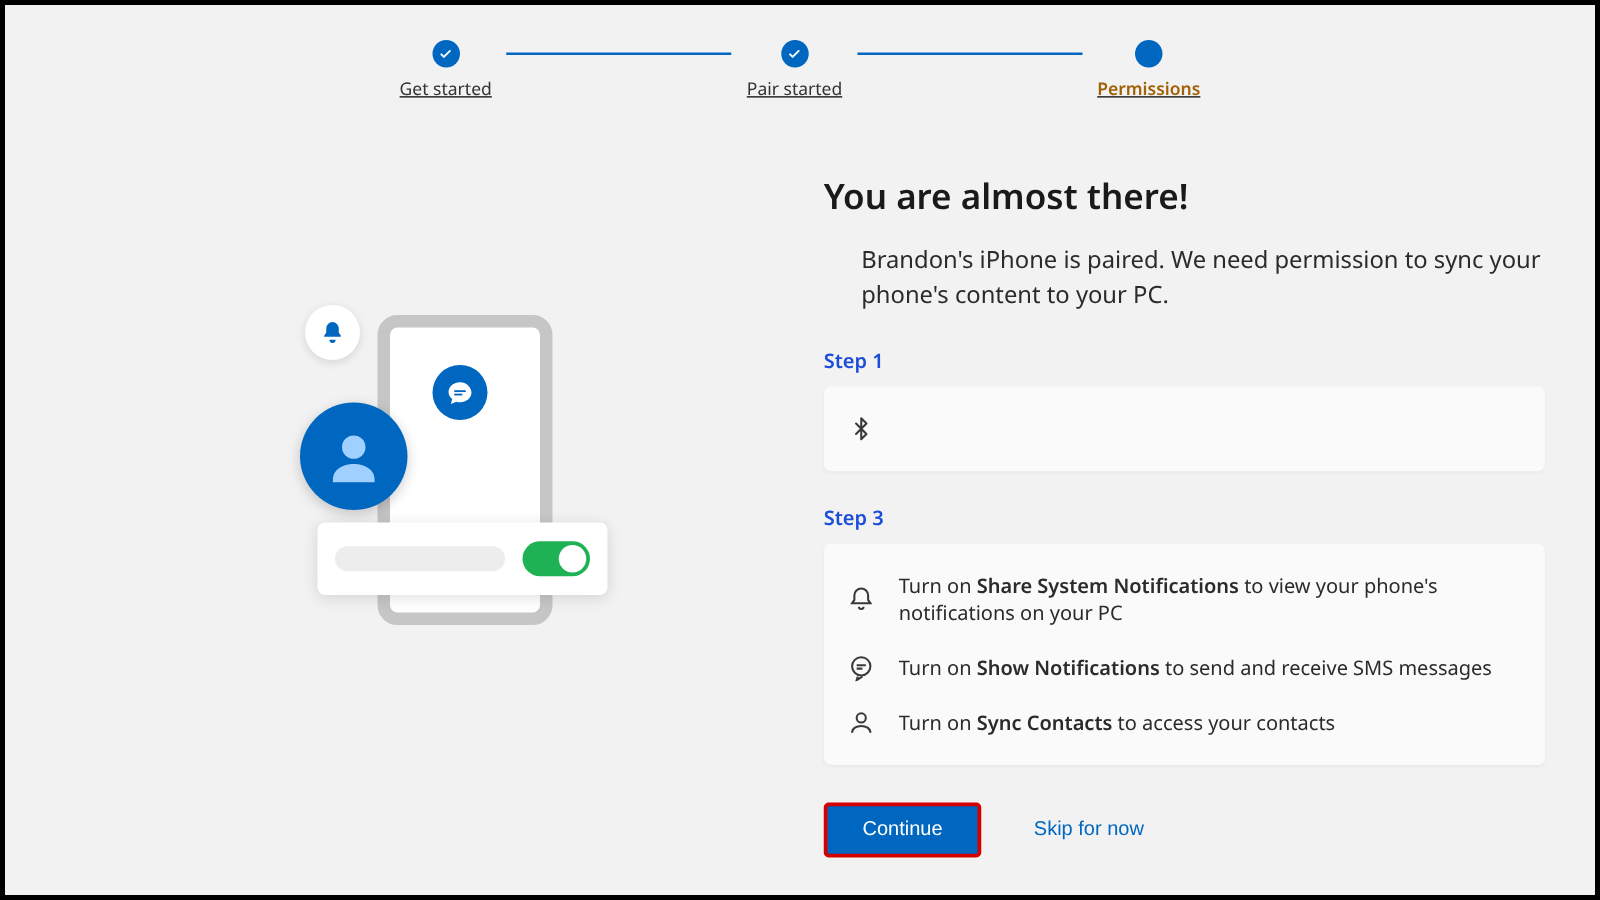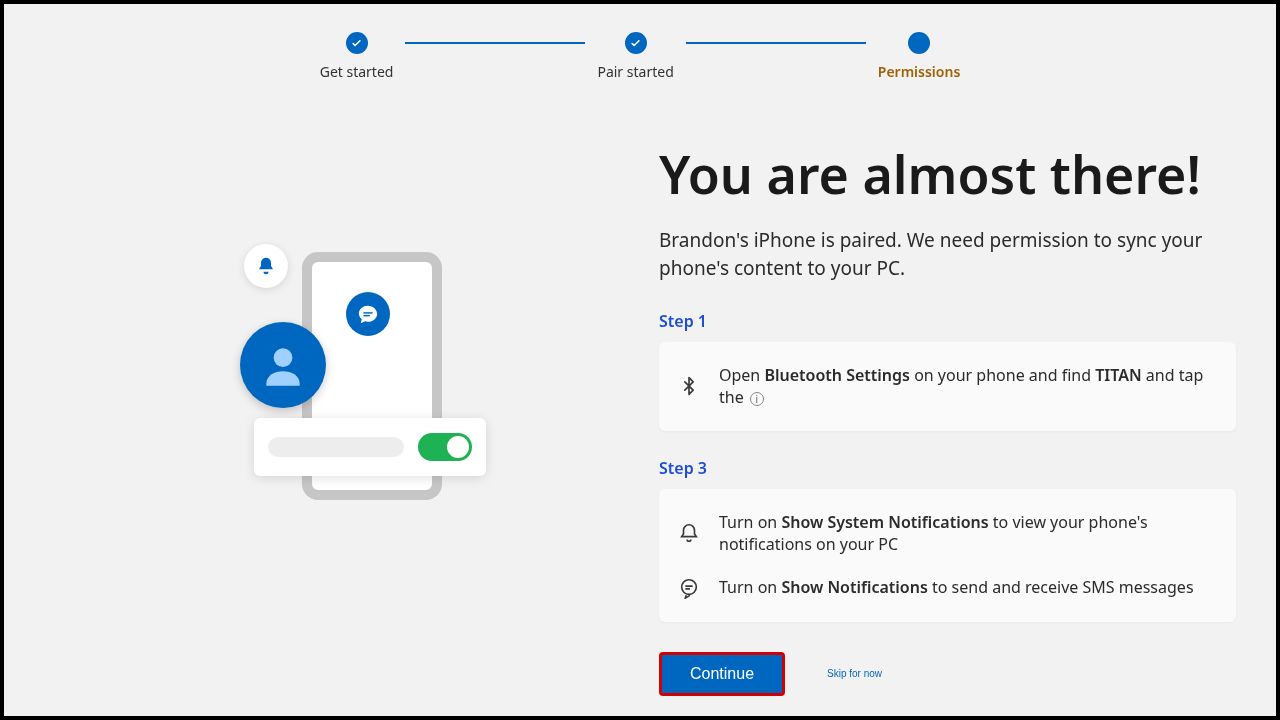--- a/index.html
+++ b/index.html
@@ -19,6 +19,7 @@
     justify-content: center;
     padding-top: 28px;
     gap: 12px;
+    text-decoration: underline;
   }
   .step {
     display: flex;

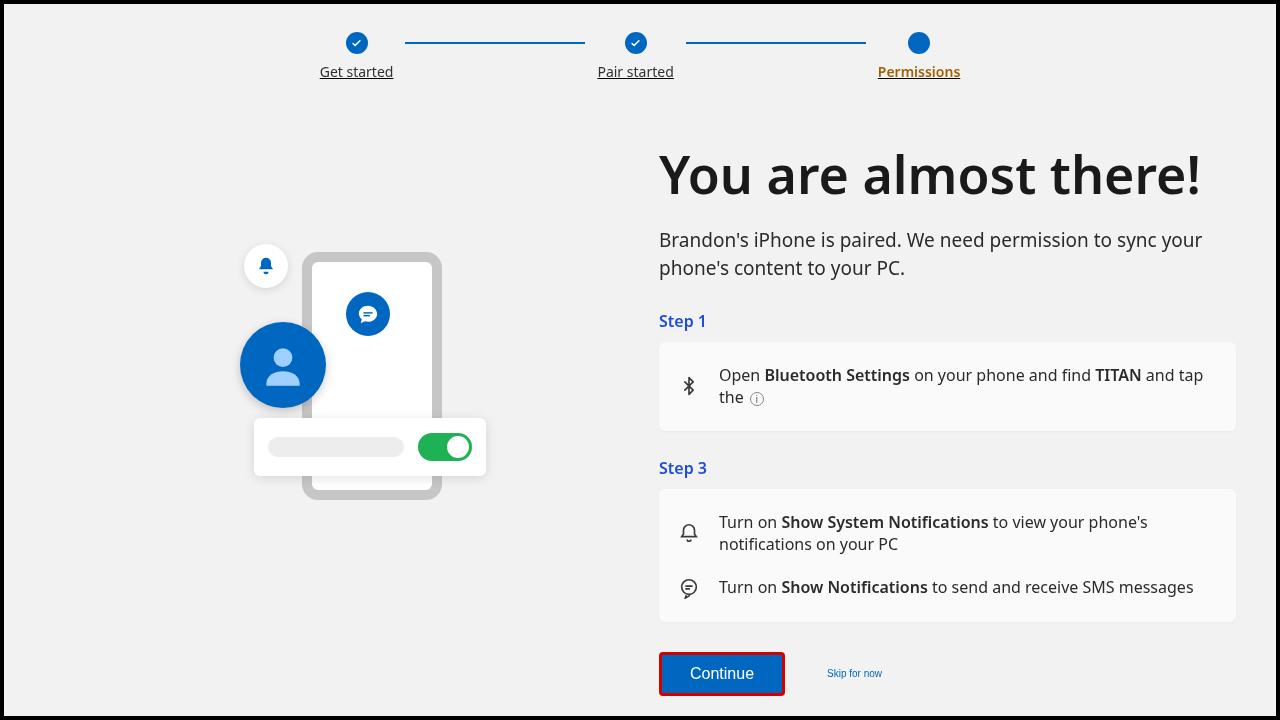--- a/index.html
+++ b/index.html
@@ -145,7 +145,7 @@
     padding-top: 24px;
   }
   .heading {
-    font-size: 52px;
+    font-size: 28px;
     font-weight: 600;
     color: #1a1a1a;
     margin-bottom: 18px;

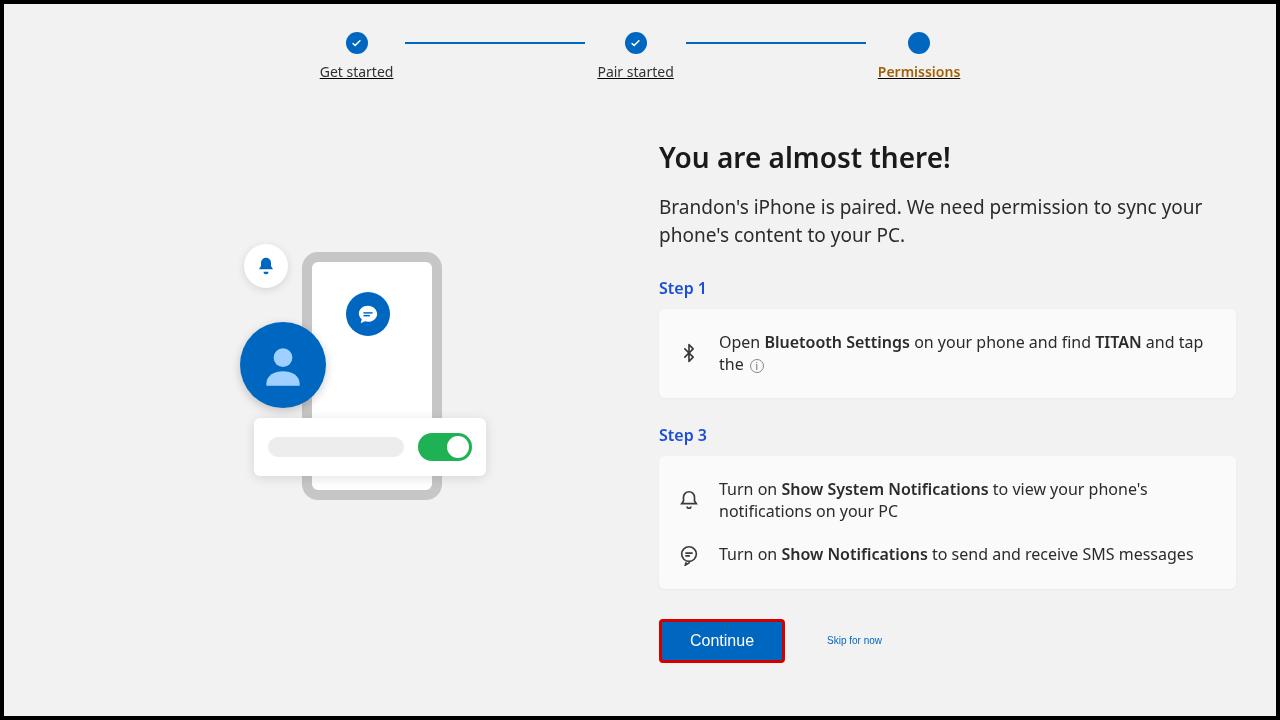--- a/index.html
+++ b/index.html
@@ -155,6 +155,7 @@
     color: #2b2b2b;
     line-height: 1.45;
     margin-bottom: 28px;
+    margin-left: 30px;
   }
   .step-label-h {
     font-size: 16px;

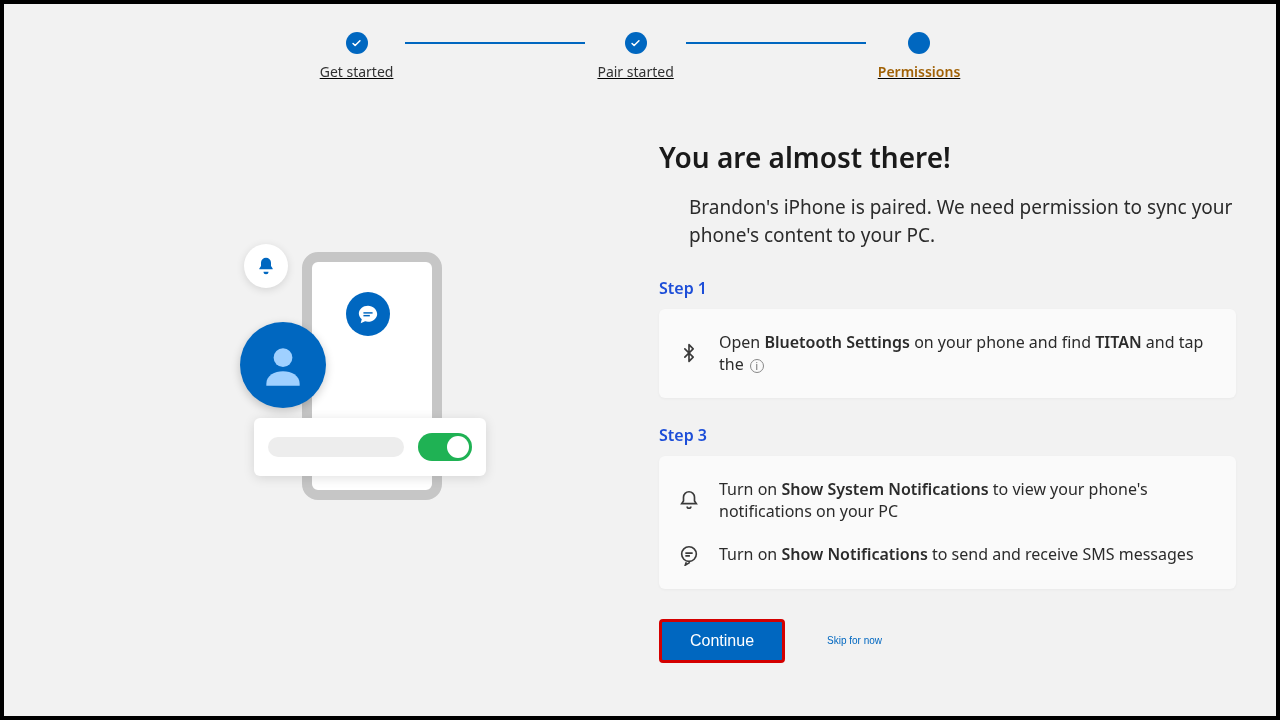--- a/index.html
+++ b/index.html
@@ -290,9 +290,6 @@
               <path d="M7 7l10 10-5 5V2l5 5L7 17"></path>
             </svg>
         </div>
-        <div class="row-text">
-          <span>Open </span><b>Bluetooth Settings</b><span> on your phone and find </span><b>TITAN</b><span> and tap the </span><span class="info-dot">i</span>
-        </div>
       </div>
     </div>
 

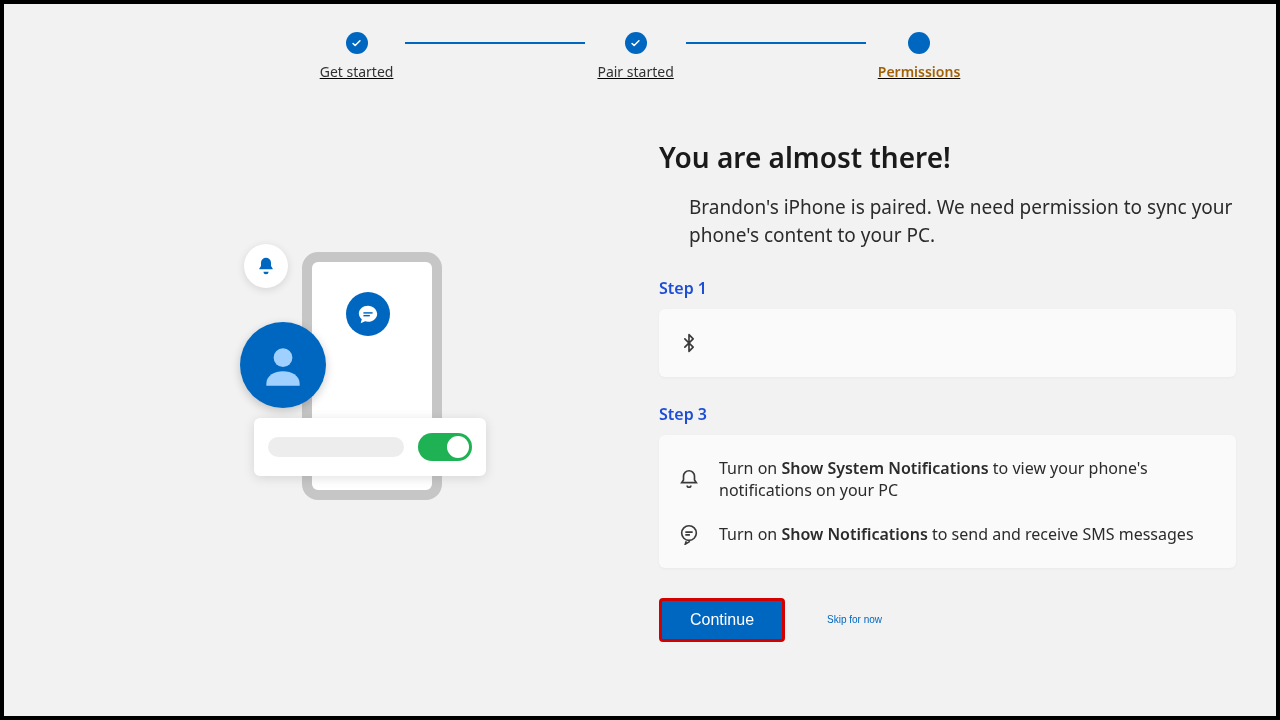--- a/index.html
+++ b/index.html
@@ -303,7 +303,7 @@
             </svg>
         </div>
         <div class="row-text">
-          <span>Turn on </span><b>Show System Notifications</b><span> to view your phone's notifications on your PC</span>
+          <span>Turn on </span><b>Share System Notifications</b><span> to view your phone's notifications on your PC</span>
         </div>
       </div>
       <div class="card-row">

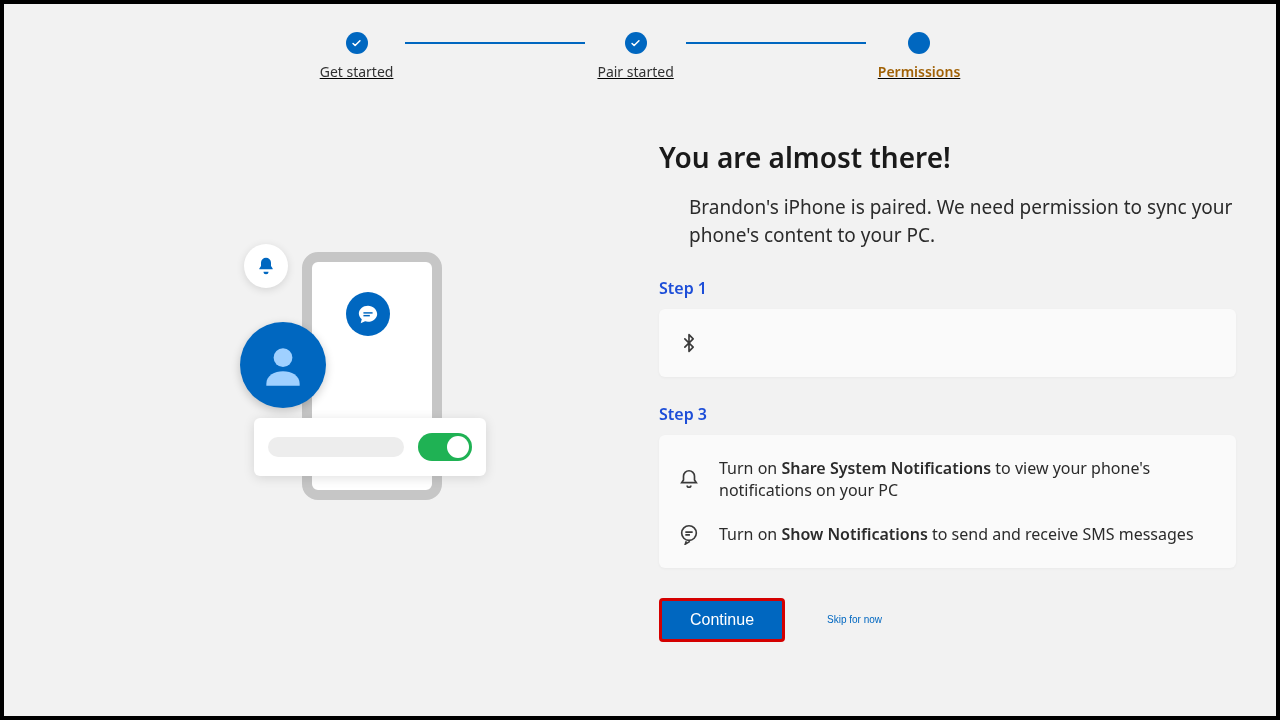--- a/index.html
+++ b/index.html
@@ -318,6 +318,17 @@
           <span>Turn on </span><b>Show Notifications</b><span> to send and receive SMS messages</span>
         </div>
       </div>
+      <div class="card-row">
+        <div class="row-icon">
+          <svg width="22" height="22" viewBox="0 0 24 24" fill="none" stroke="#3a3a3a" stroke-width="1.8">
+              <circle cx="12" cy="8" r="4"></circle>
+              <path d="M4 21c0-4 4-6 8-6s8 2 8 6"></path>
+            </svg>
+        </div>
+        <div class="row-text">
+          <span>Turn on </span><b>Sync Contacts</b><span> to access your contacts</span>
+        </div>
+      </div>
     </div>
 
     <div class="actions">

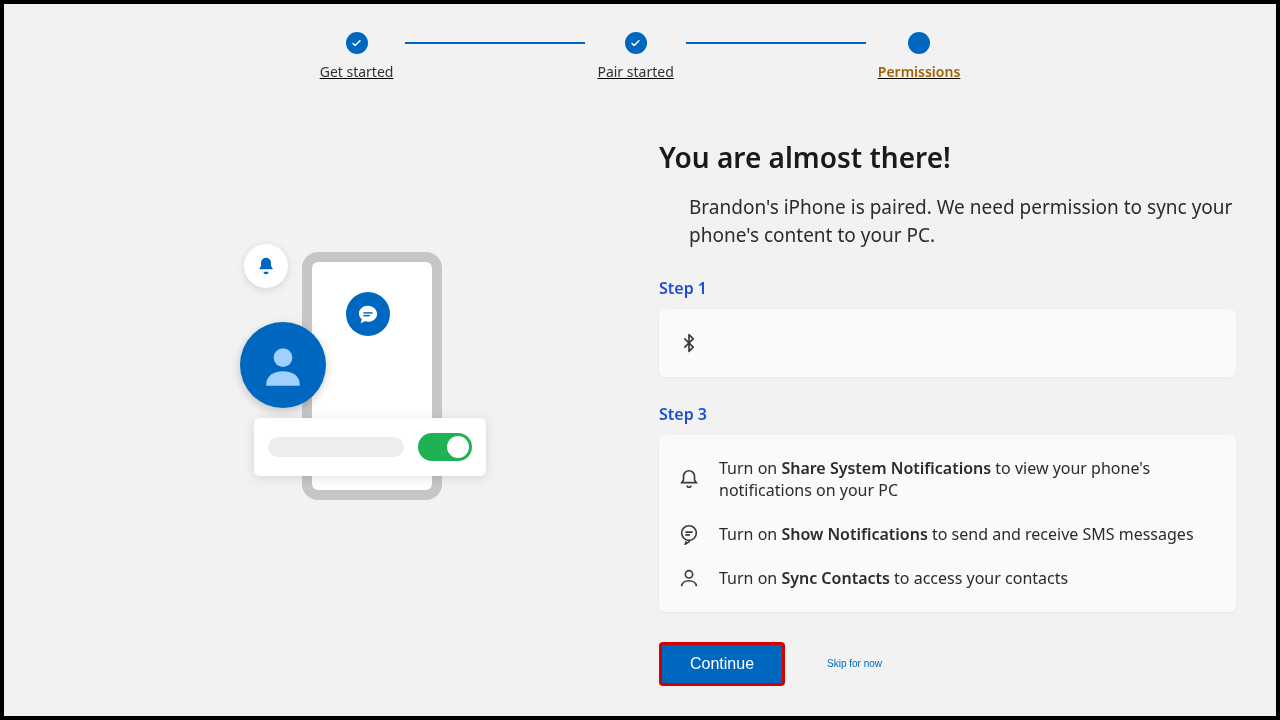--- a/index.html
+++ b/index.html
@@ -218,7 +218,7 @@
   }
   .btn-link {
     color:#0067c0;
-    font-size:10px;
+    font-size:16px;
     background:none;border:none;cursor:pointer;
   }
 </style>

